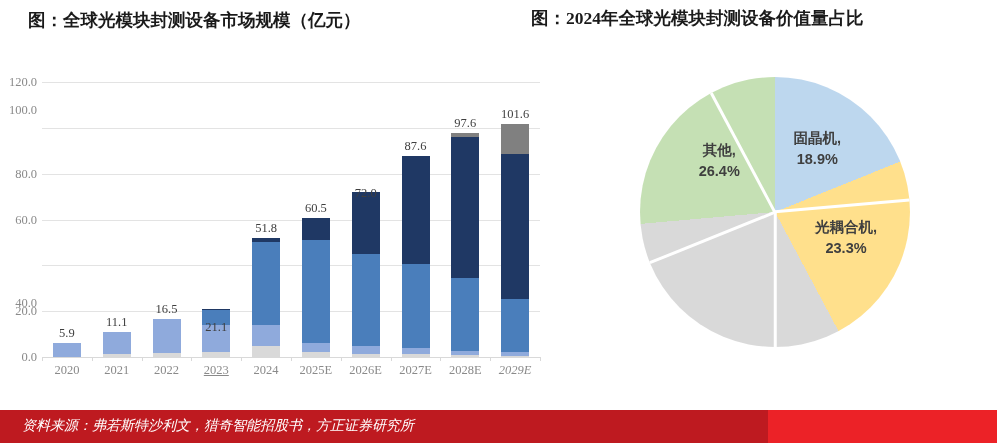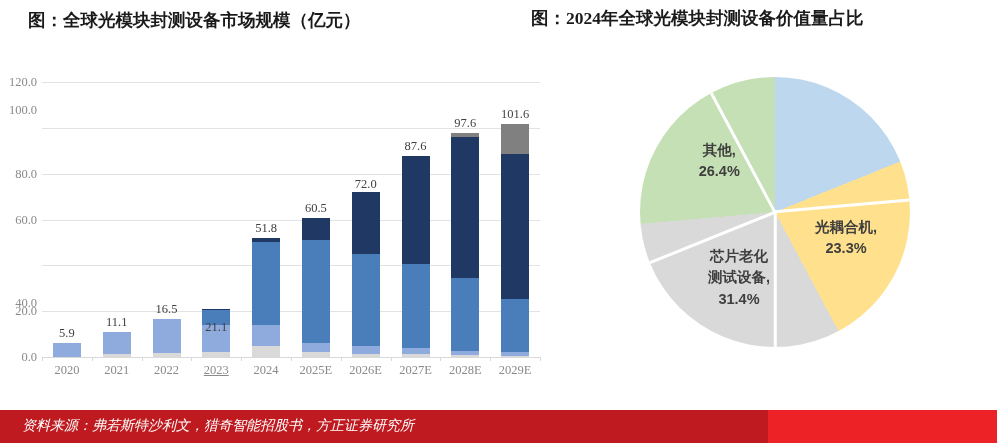--- a/index.html
+++ b/index.html
@@ -264,6 +264,10 @@
     <div id="pie-wrap">
       <div id="pie" style="background: conic-gradient(rgb(189, 215, 238) 0%, rgb(189, 215, 238) 18.9%, rgb(255, 224, 140) 18.9%, rgb(255, 224, 140) 42.2%, rgb(217, 217, 217) 42.2%, rgb(217, 217, 217) 73.6%, rgb(197, 224, 180) 73.6%, rgb(197, 224, 180) 100%);"></div>
     <div class="pie-sep" style="transform: translate(-50%, 0px) rotate(0deg);"></div>
+        <div class="pie-label" style="left: 177.297px; top: 72.3395px;">
+          <div>固晶机,</div>
+          <div>18.9%</div>
+        </div>
         <div class="pie-sep" style="transform: translate(-50%, 0px) rotate(68.04deg);"></div>
         <div class="pie-label" style="left: 206.05px; top: 160.832px;">
           <div>光耦合机,</div>

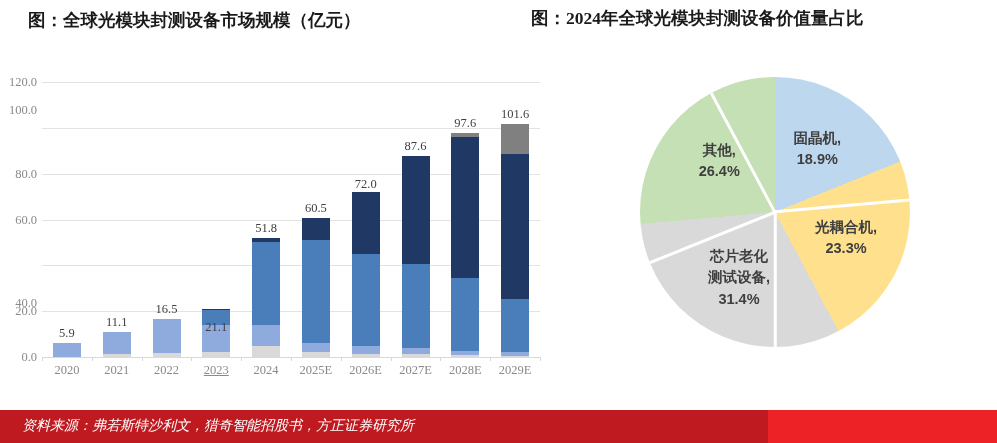--- a/index.html
+++ b/index.html
@@ -203,7 +203,7 @@
             <div class="seg" style="height: 61.875px; background: rgb(31, 56, 100);"></div>
           </div>
         </div>
-        <div class="bar-value" style="left: 323.7px; top: 95px; text-align: center;">72.0</div>
+        <div class="bar-value" style="left: 323.7px; top: 104px; text-align: center;">72.0</div>
         <div class="bar-group" style="left: 359.5px; width: 28px; height: 275px;">
           <div class="bar-stack">
             <div class="seg" style="height: 2.75px; background: rgb(217, 217, 217);"></div>

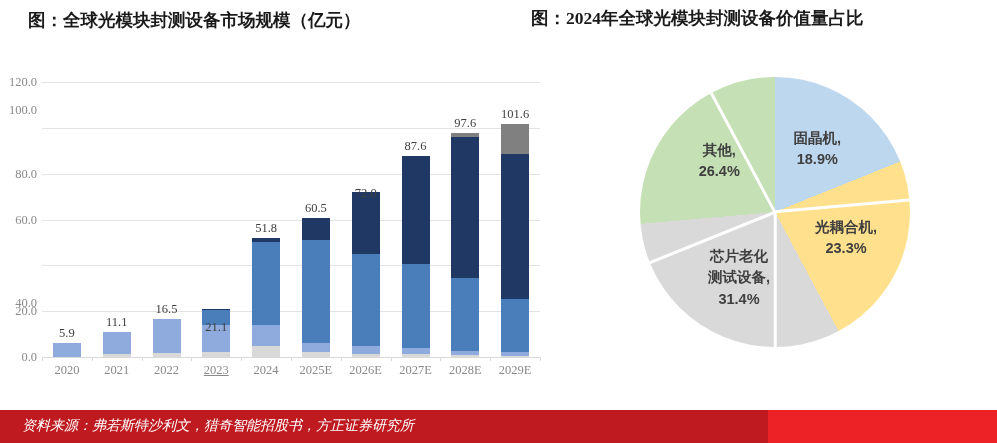--- a/index.html
+++ b/index.html
@@ -274,11 +274,6 @@
           <div>23.3%</div>
         </div>
         <div class="pie-sep" style="transform: translate(-50%, 0px) rotate(151.92deg);"></div>
-        <div class="pie-label" style="left: 98.9964px; top: 201.476px;">
-          <div>芯片老化</div>
-          <div>测试设备,</div>
-          <div>31.4%</div>
-        </div>
         <div class="pie-sep" style="transform: translate(-50%, 0px) rotate(264.96deg);"></div>
         <div class="pie-label" style="left: 79.244px; top: 83.9448px;">
           <div>其他,</div>

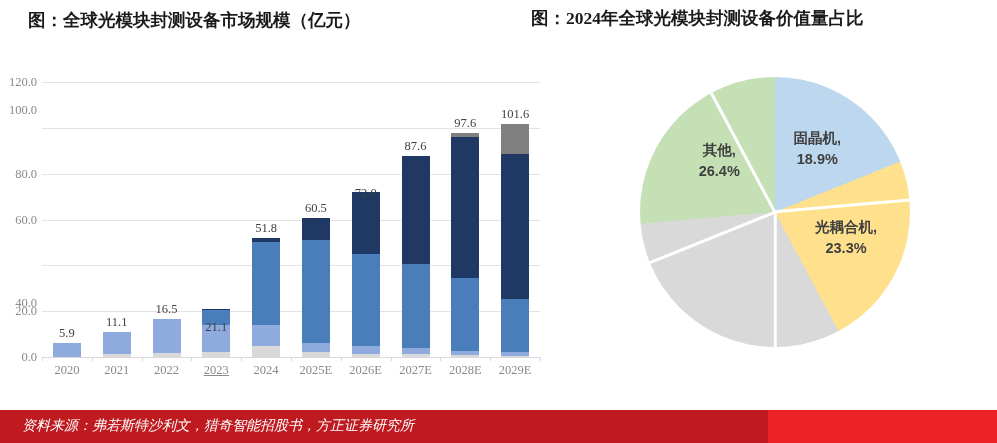--- a/index.html
+++ b/index.html
@@ -245,7 +245,7 @@
         <div class="xlabel" style="left: 323.7px;">2026E</div>
         <div class="xlabel" style="left: 373.5px;">2027E</div>
         <div class="xlabel" style="left: 423.3px;">2028E</div>
-        <div class="xlabel" style="left: 473.1px;">2029E</div>
+        <div class="xlabel" style="left: 473.1px; font-style: italic;">2029E</div>
       </div>
   <div class="tick" style="left: 42px;"></div>
       <div class="tick" style="left: 91.8px;"></div>

